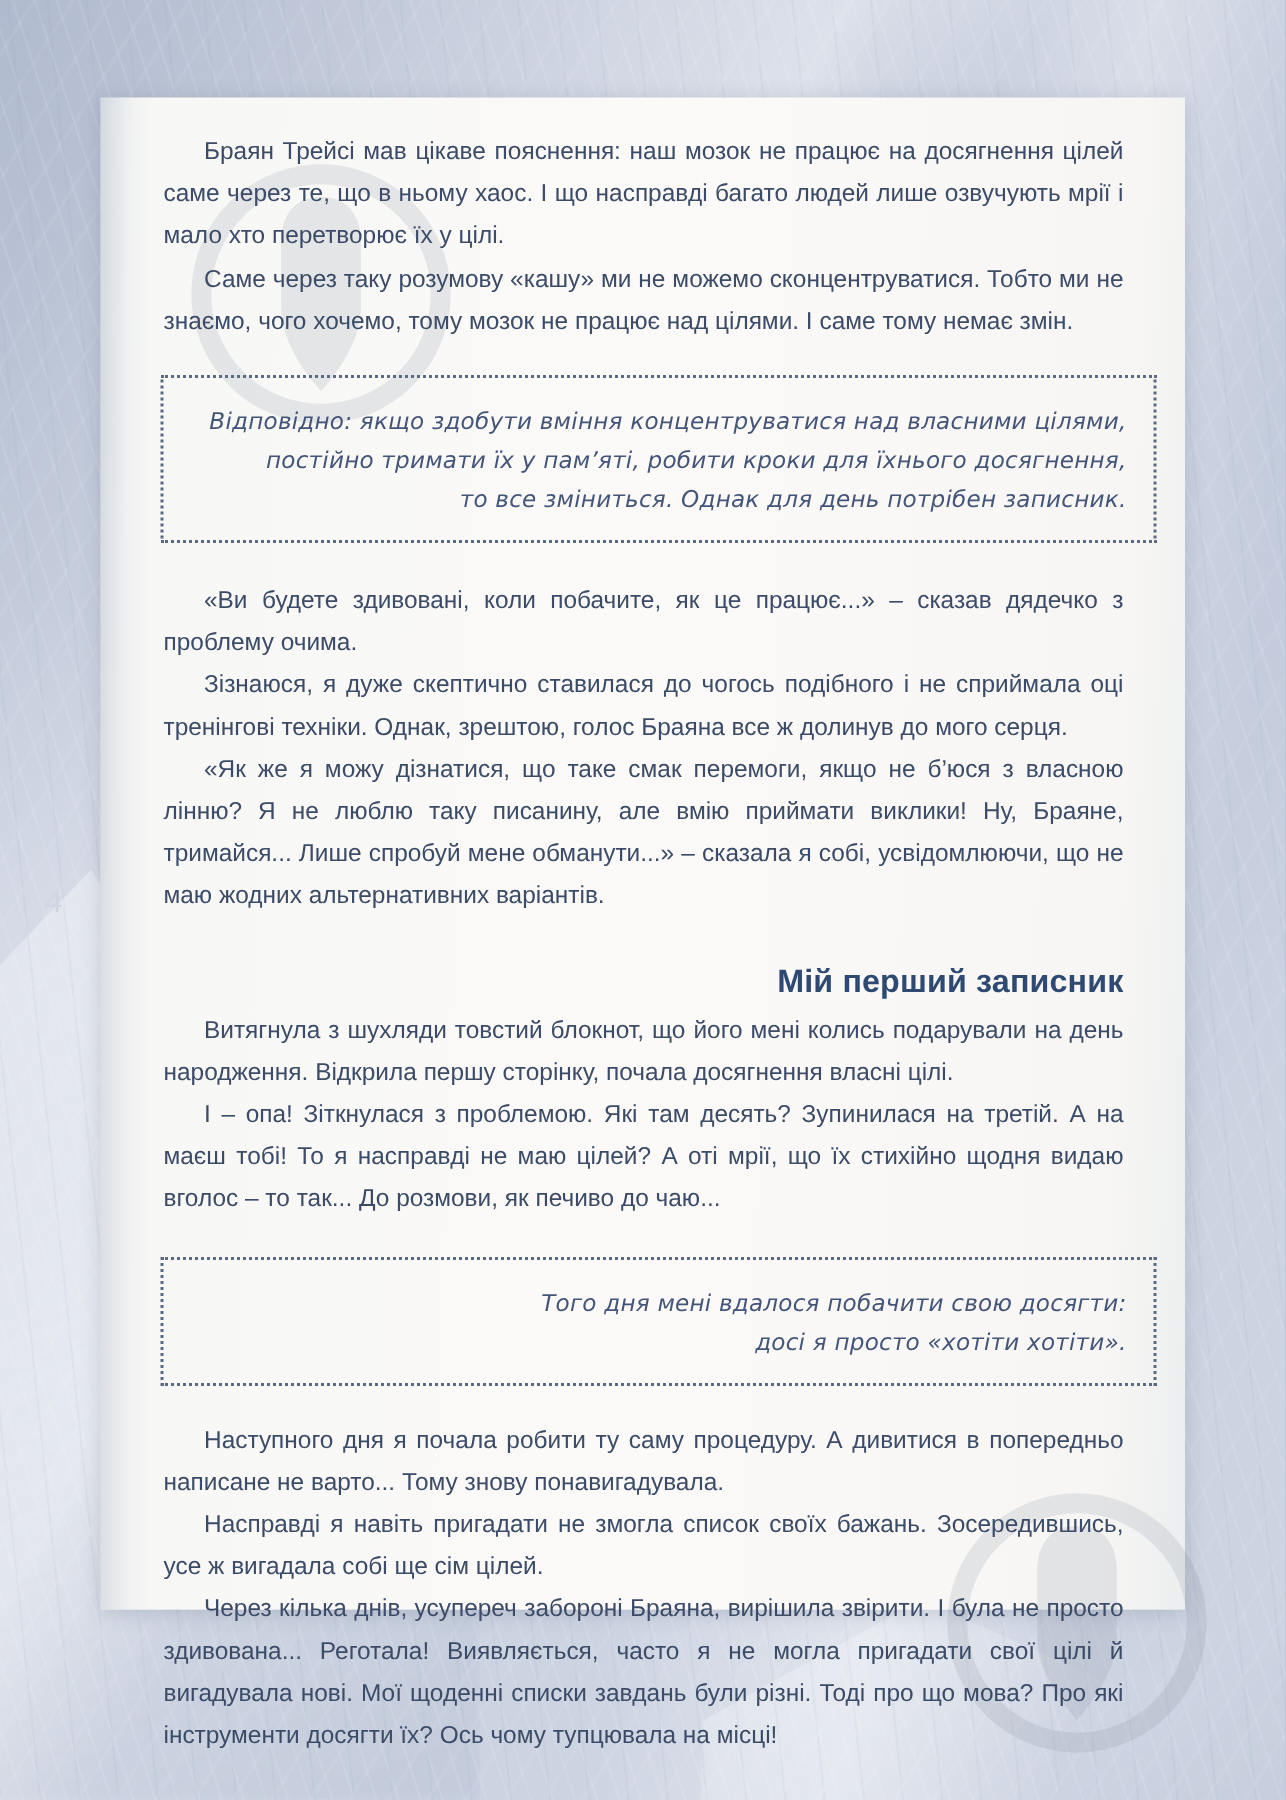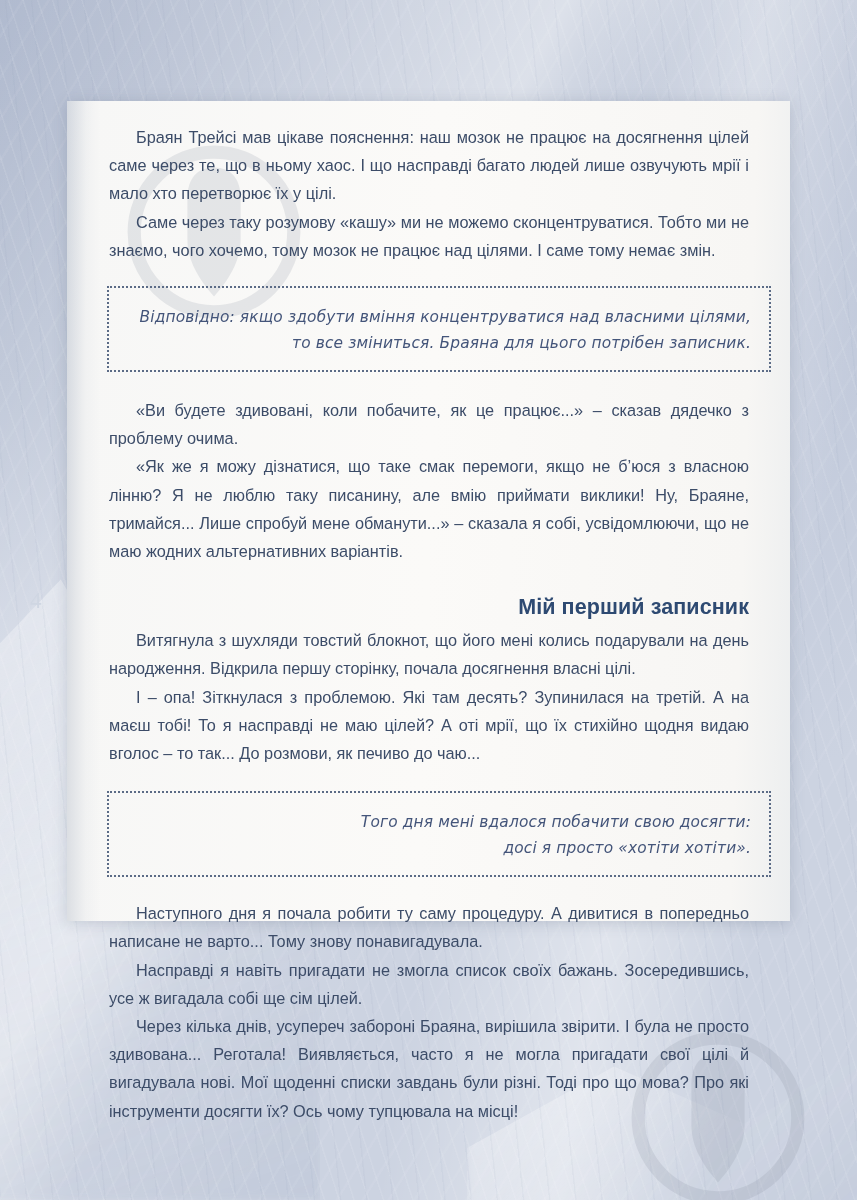--- a/index.html
+++ b/index.html
@@ -72,11 +72,10 @@
     left: 67px;
     top: 65px;
     width: 723px;
-    height: 820px;
+    height: 1008px;
     background:
       linear-gradient(92deg, #eef0f2 0px, #f7f7f6 26px, #fbfaf8 50%, #f7f6f4 92%, #eceeef 100%);
     box-shadow: 0 2px 14px rgba(60,74,100,0.20);
-    margin-top: 36px;
   }
   
   #page-sheet:before {

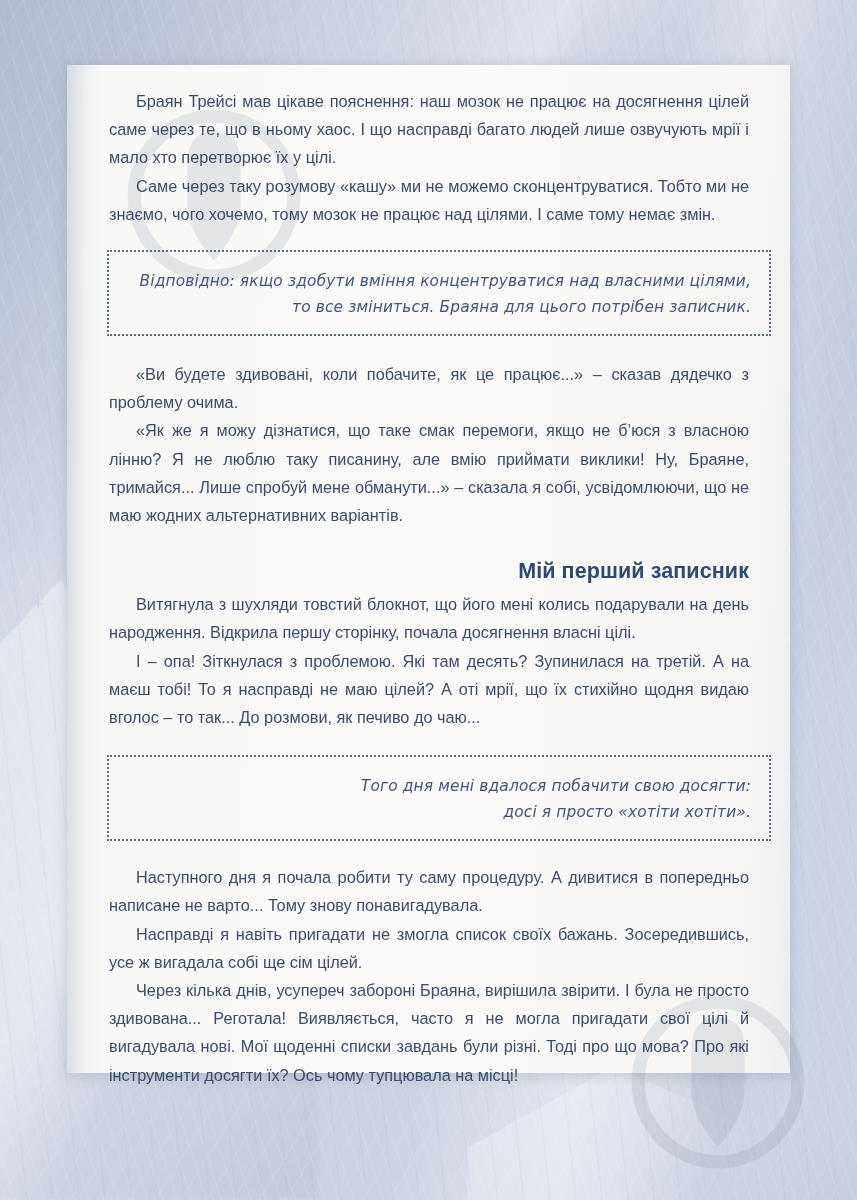--- a/index.html
+++ b/index.html
@@ -185,6 +185,7 @@
 
     <div class="quote-box" id="quote-box-1">
       <div class="quote-line">Відповідно: якщо здобути вміння концентруватися над власними цілями,</div>
+      <div class="quote-line">постійно тримати їх у пам’яті, робити кроки для їхнього досягнення,</div>
       <div class="quote-line">то все зміниться. Браяна для цього потрібен записник.</div>
     </div>
 

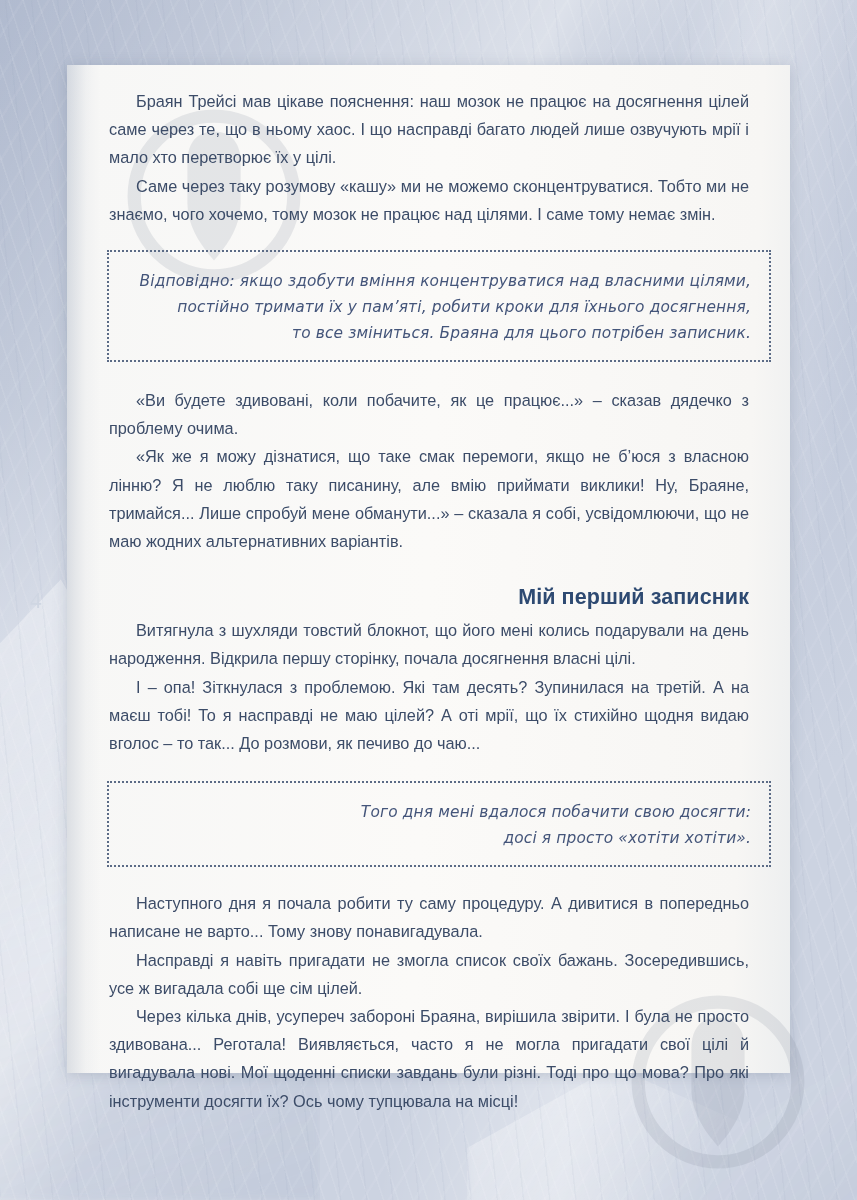--- a/index.html
+++ b/index.html
@@ -186,7 +186,7 @@
     <div class="quote-box" id="quote-box-1">
       <div class="quote-line">Відповідно: якщо здобути вміння концентруватися над власними цілями,</div>
       <div class="quote-line">постійно тримати їх у пам’яті, робити кроки для їхнього досягнення,</div>
-      <div class="quote-line">то все зміниться. Браяна для цього потрібен записник.</div>
+      <div class="quote-line">то все зміниться. Однак для день потрібен записник.</div>
     </div>
 
     <div class="par-group">

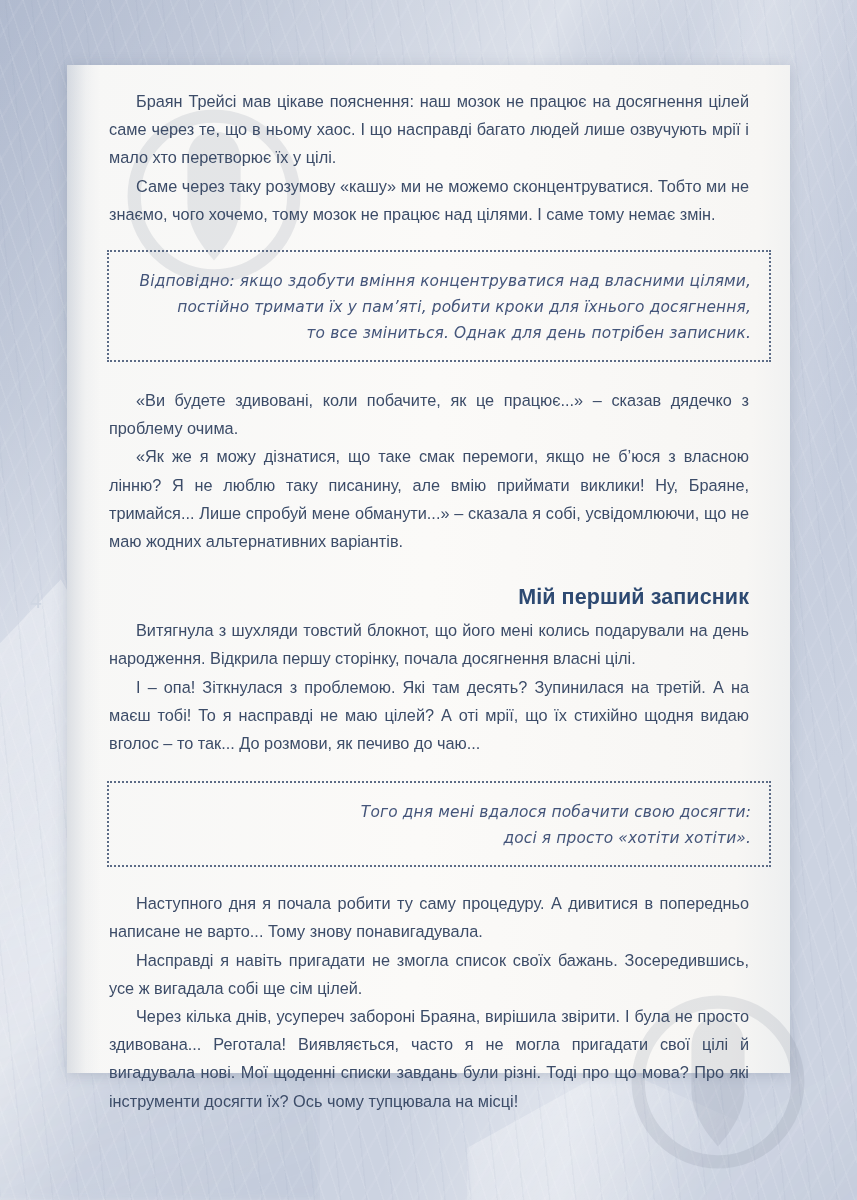--- a/index.html
+++ b/index.html
@@ -191,6 +191,7 @@
 
     <div class="par-group">
       <p class="body-par">«Ви будете здивовані, коли побачите, як це працює...» – сказав дядечко з проблему очима.</p>
+      <p class="body-par">Зізнаюся, я дуже скептично ставилася до чогось подібного і не сприймала оці тренінгові техніки. Однак, зрештою, голос Браяна все ж долинув до мого серця.</p>
       <p class="body-par">«Як же я можу дізнатися, що таке смак перемоги, якщо не б’юся з власною лінню? Я не люблю таку писанину, але вмію приймати виклики! Ну, Браяне, тримайся... Лише спробуй мене обманути...» – сказала я собі, усвідомлюючи, що не маю жодних альтернативних варіантів.</p>
     </div>
 

